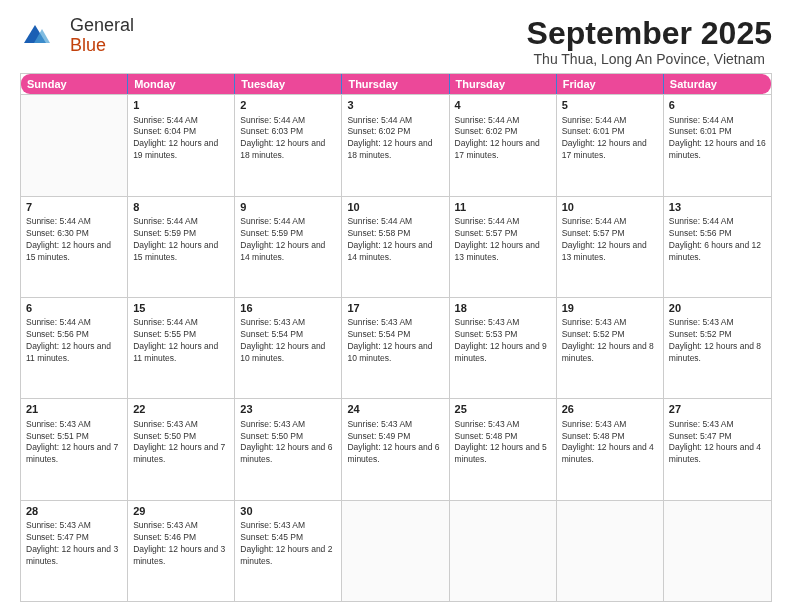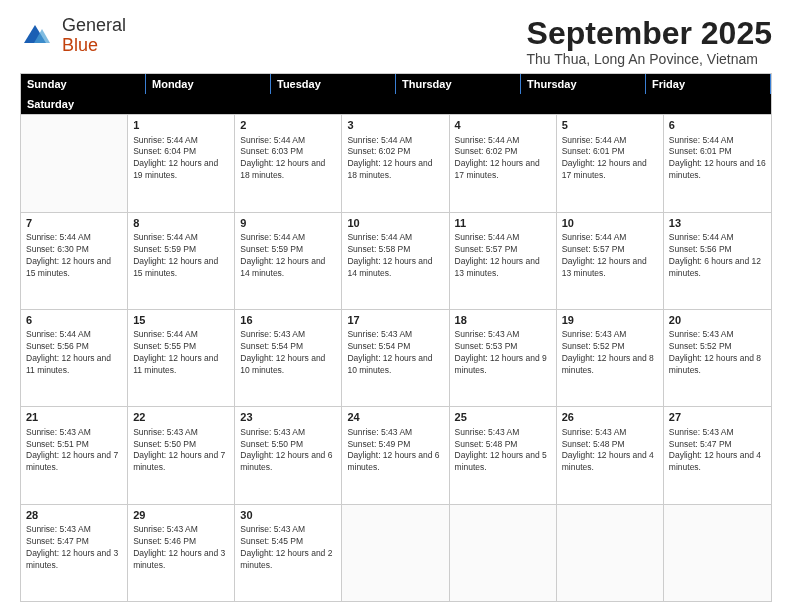--- a/index.html
+++ b/index.html
@@ -26,7 +26,7 @@
     .logo {
       display: flex;
       align-items: center;
-      gap: 12px;
+      gap: 20px;
     }
     .logo-text {
       font-size: 18px;

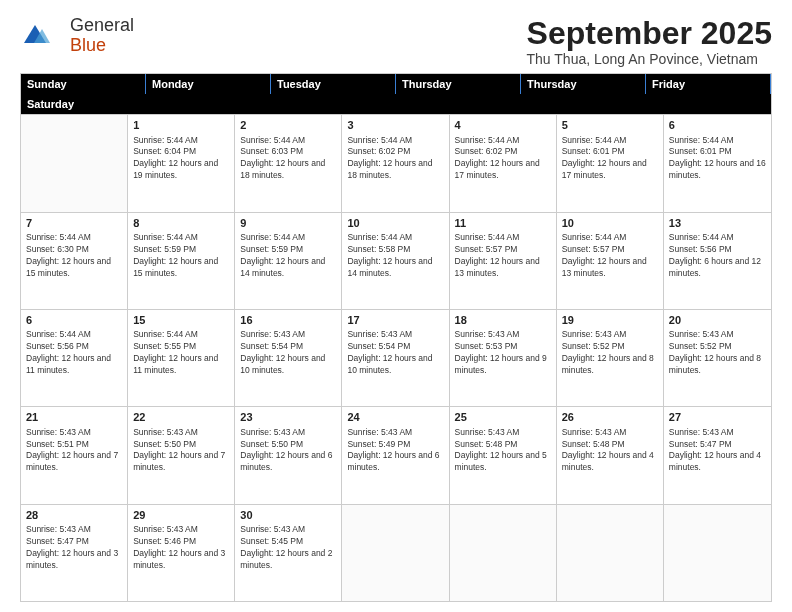--- a/index.html
+++ b/index.html
@@ -40,7 +40,7 @@
       height: 30px;
     }
     .title-block {
-      text-align: left;
+      text-align: center;
     }
     .month-title {
       font-size: 32px;

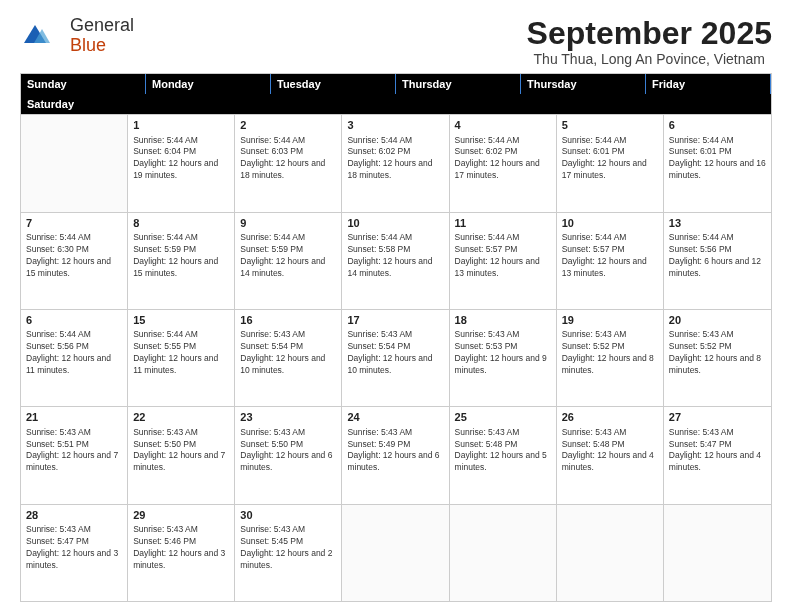--- a/index.html
+++ b/index.html
@@ -60,8 +60,9 @@
     }
     .cal-header {
       display: grid;
-      grid-template-columns: repeat(6, 1fr);
-      background: #000000;
+      grid-template-columns: repeat(7, 1fr);
+      background: #ec4899;
+      border-radius: 9px;
     }
     .cal-header-cell {
       color: #fff;

